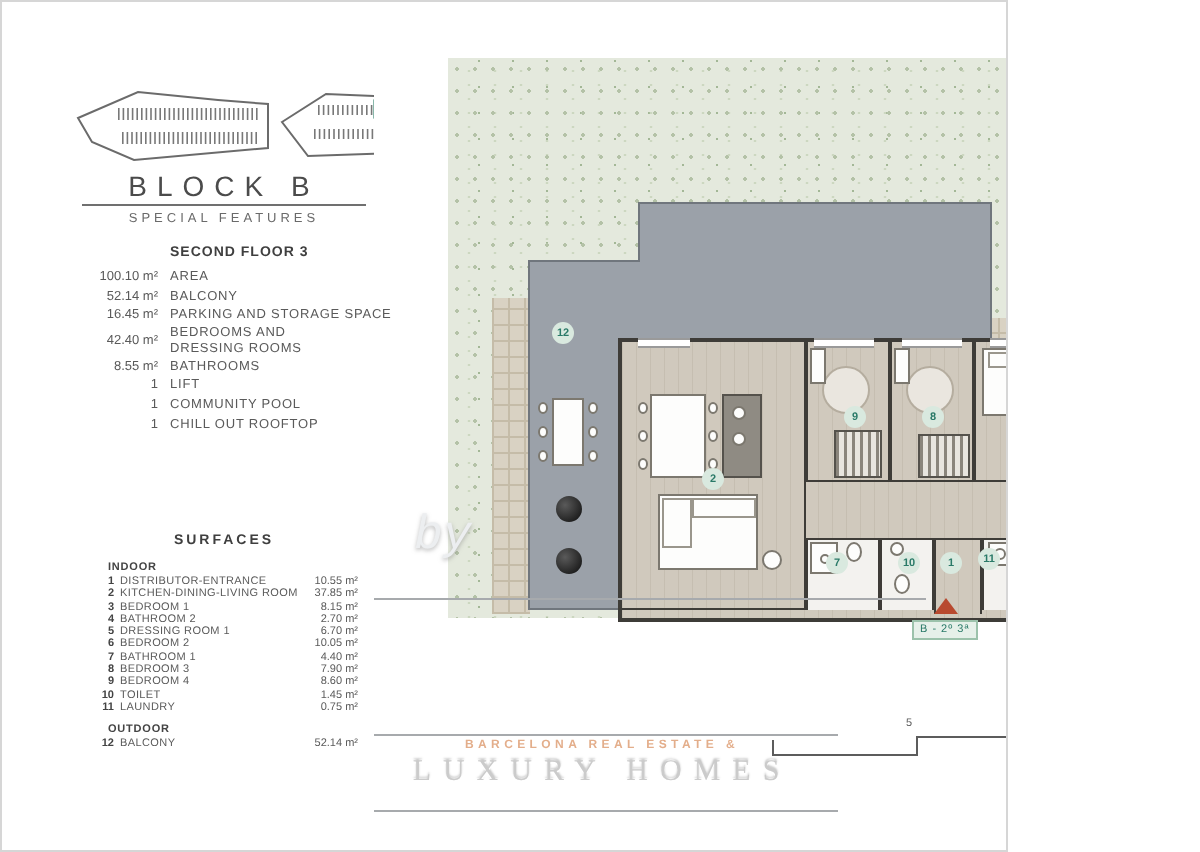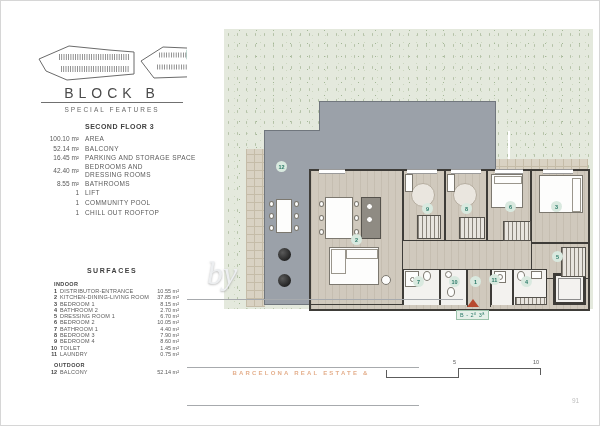--- a/index.html
+++ b/index.html
@@ -4,7 +4,7 @@
 <style>
   html,body{margin:0;padding:0;}
   body{font-family:"Liberation Sans",sans-serif;background:#fff;}
-  #page{position:relative;width:600px;height:426px;background:#fff;border:1px solid #d6d6d6;
+  #page{position:relative;width:504px;height:426px;background:#fff;border:1px solid #d6d6d6;
         box-sizing:border-box;overflow:hidden;}
   .abs{position:absolute;}
   

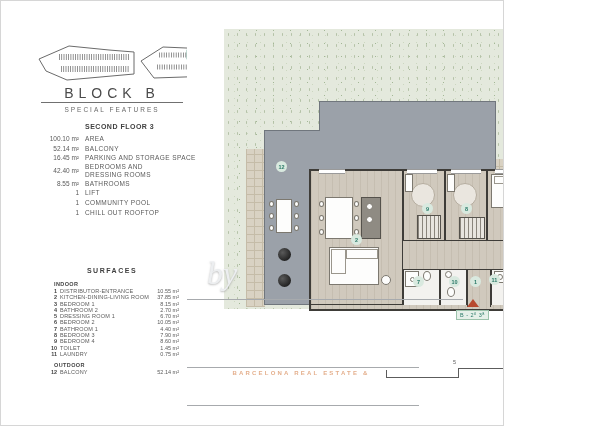--- a/index.html
+++ b/index.html
@@ -63,7 +63,7 @@
     color:#2a7a68;font-size:5.5px;letter-spacing:.5px;padding:1px 3px;}
   
   .wline{position:absolute;height:1px;background:#a7aaad;}
-  #wm-by{font-family:Liberation Serif, serif;font-style:italic;font-size:32px;
+  #wm-by{font-family:Liberation Mono, monospace;font-style:italic;font-size:24px;
     color:#eceef0;text-shadow:0 1px 2px rgba(130,130,130,.55);}
   #wm-brand{left:172px;top:300px;width:256px;text-align:center;
     font-family:"Liberation Serif",serif;font-size:46px;color:rgba(255,255,255,.95);

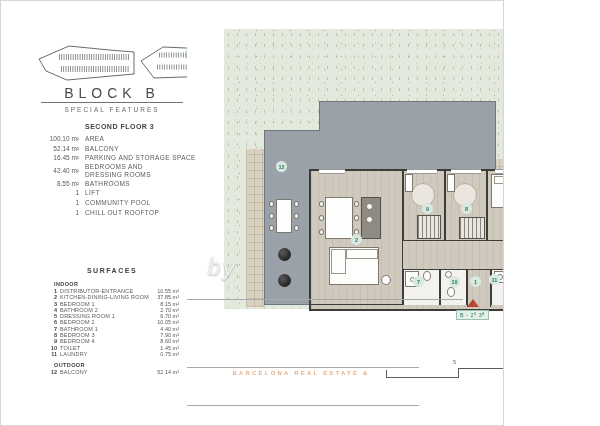--- a/index.html
+++ b/index.html
@@ -312,6 +312,7 @@
   <div class="abs" id="wm-by" style="left:206px;top:254px;">by</div>
   <div class="abs wline" style="left:186px;top:366px;width:232px;"></div>
   <div class="abs" id="wm-tagline">BARCELONA REAL ESTATE &amp;</div>
+  <div class="abs" id="wm-sub">LUXURY HOMES</div>
   <div class="abs wline" style="left:186px;top:404px;width:232px;"></div>
 
   <div class="sclab" style="left:452px;top:358px;">5</div>

